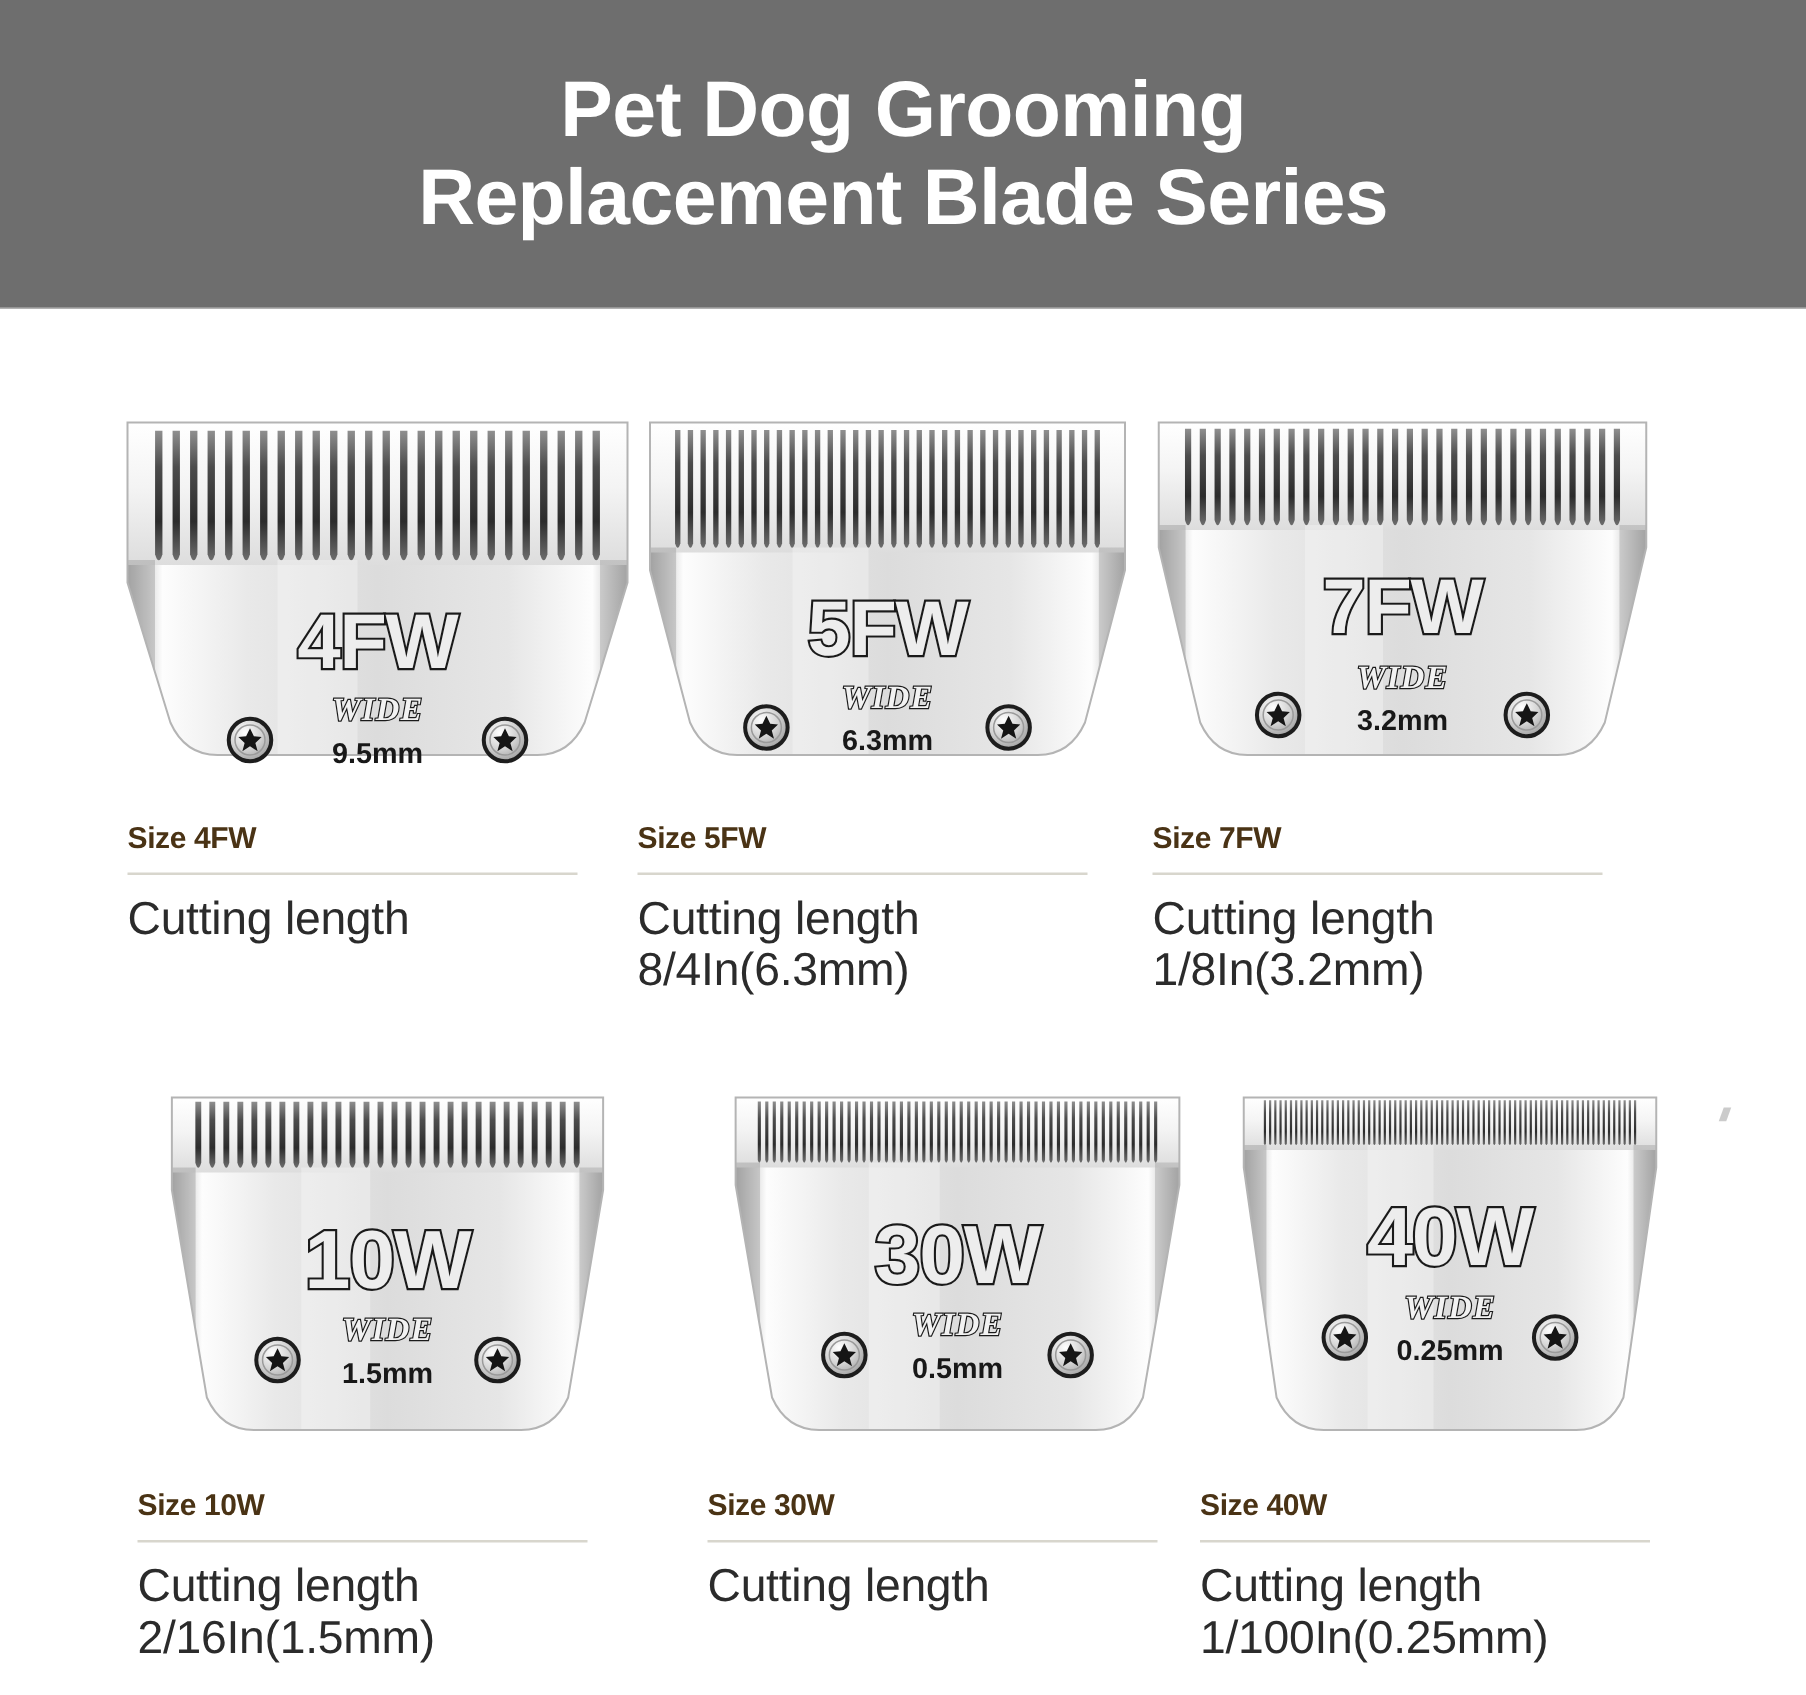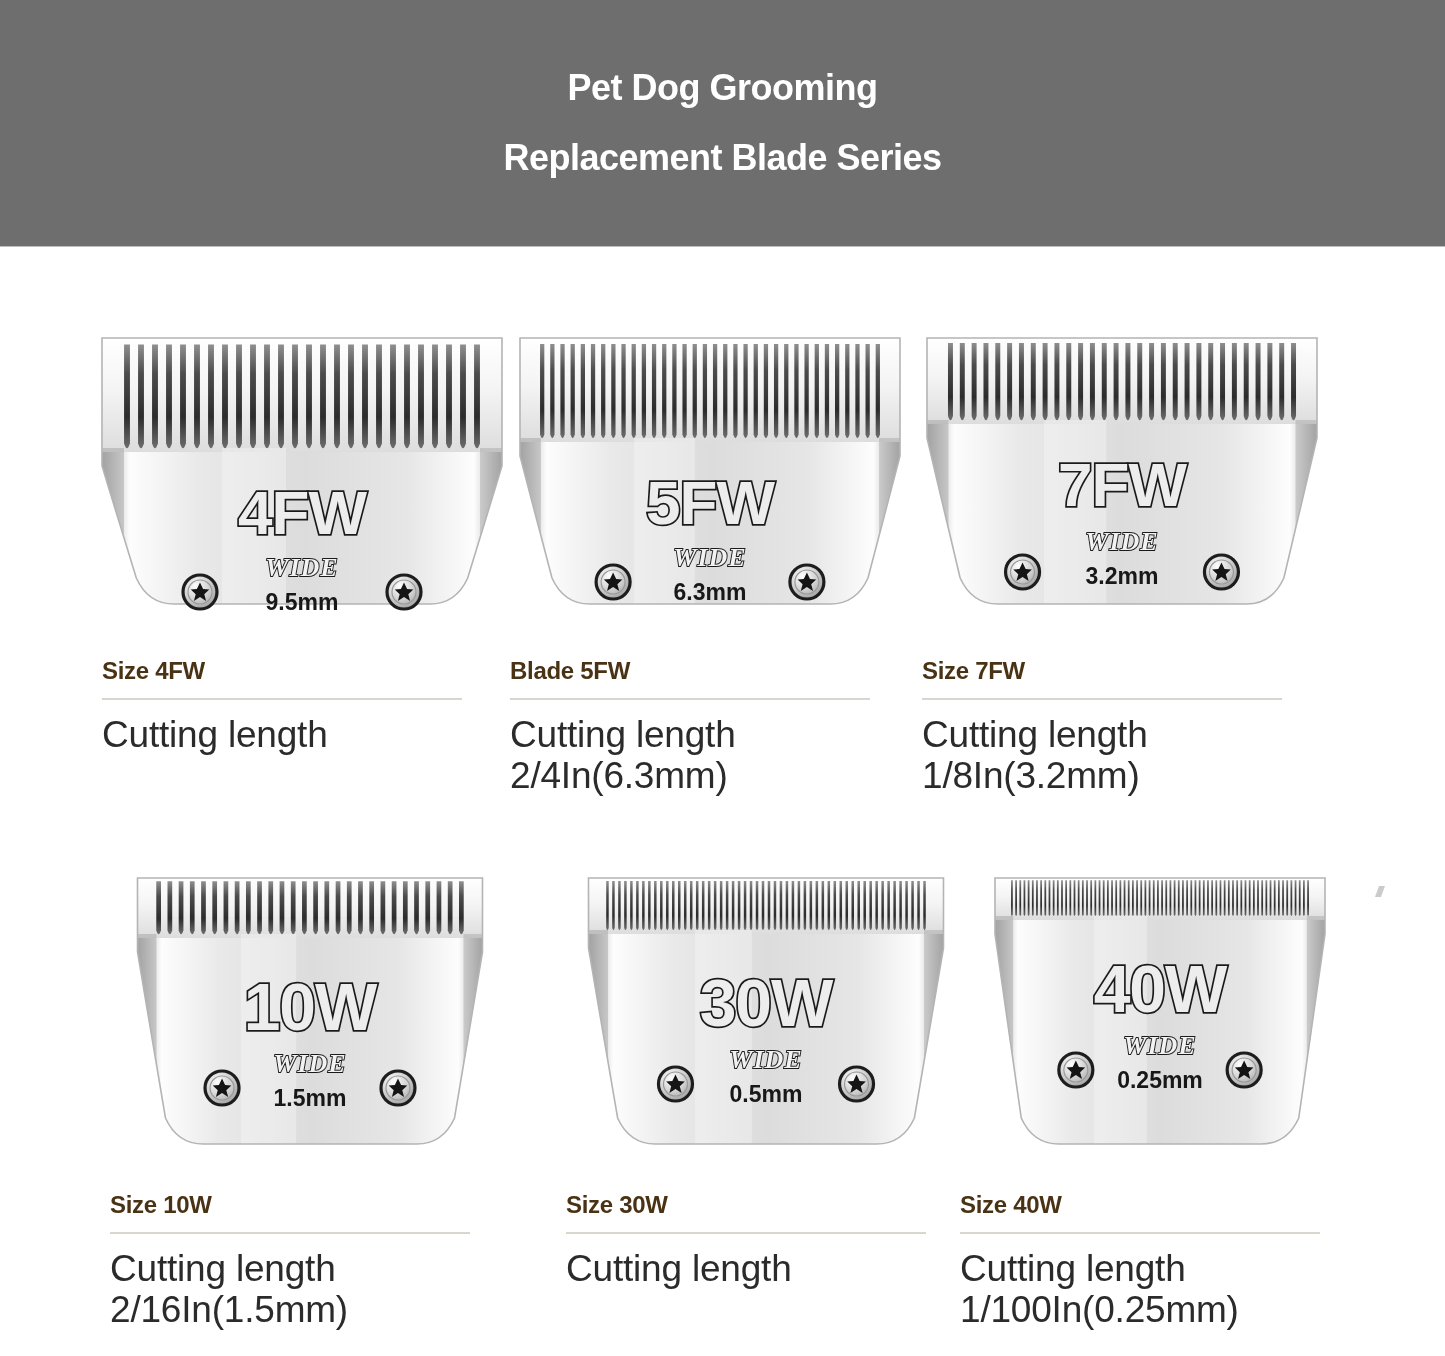--- a/index.html
+++ b/index.html
@@ -27,7 +27,7 @@
   .banner-line {
     color: #ffffff;
     font-weight: bold;
-    font-size: 36px;
+    font-size: 63px;
     line-height: 70px;
     letter-spacing: -0.5px;
     text-align: center;

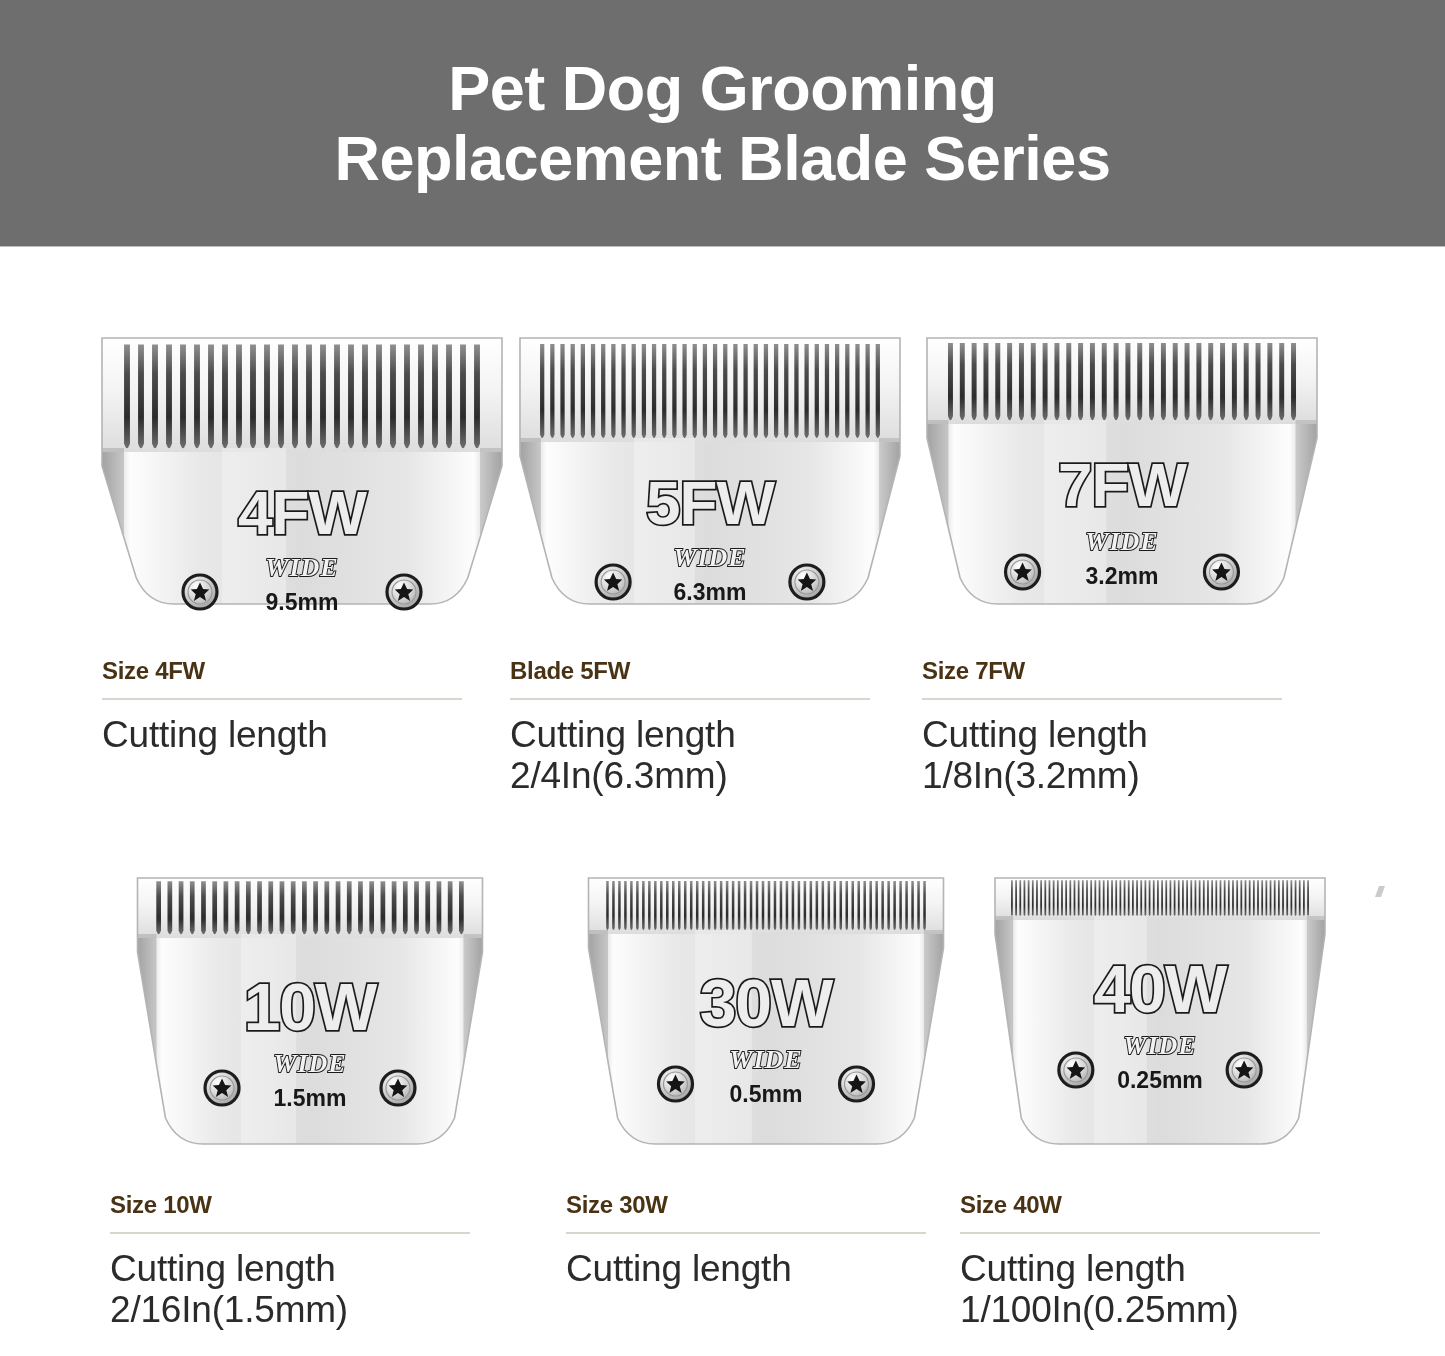--- a/index.html
+++ b/index.html
@@ -589,7 +589,7 @@
     </div>
 
     <div class="blade-caption" style="top:318px">
-      <div class="size-heading">Blade 5FW</div>
+      <div class="size-heading">Size 5FW</div>
       <div class="caption-rule"></div>
       <div class="cut-line first">Cutting length</div>
       <div class="cut-line">2/4In(6.3mm)</div>

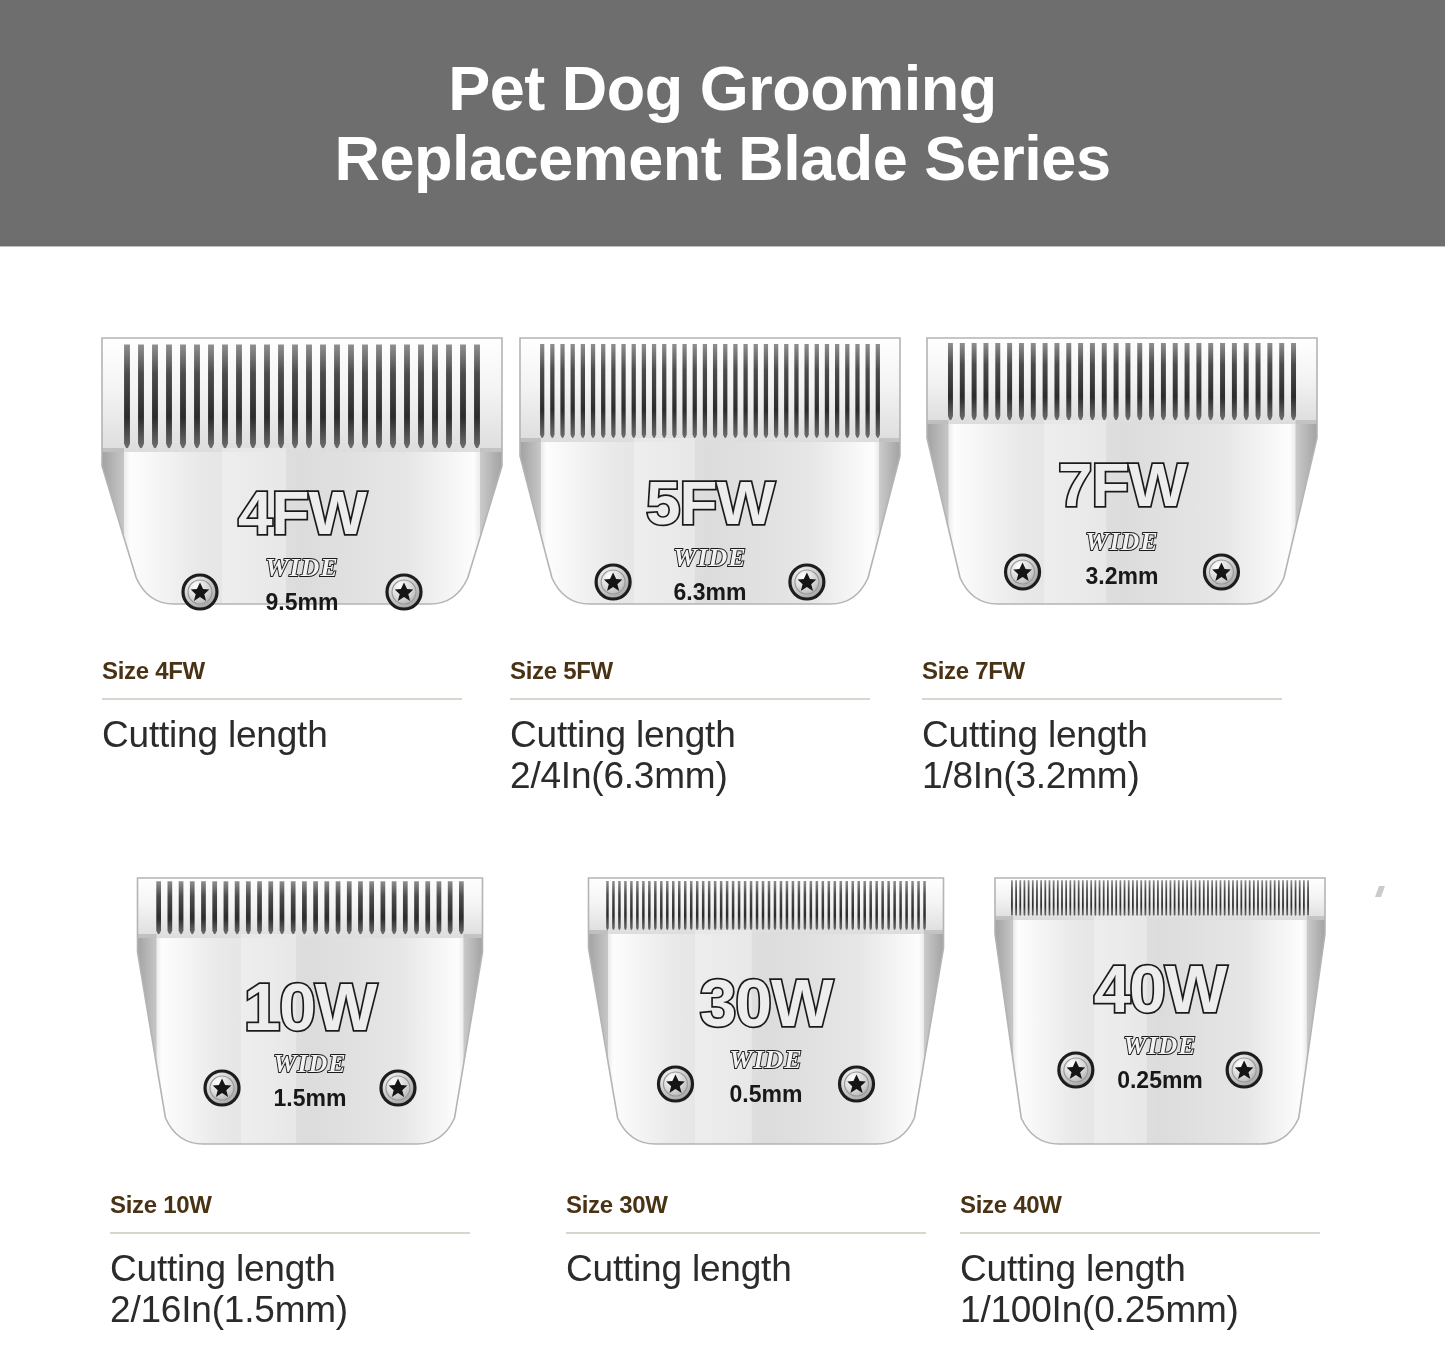--- a/index.html
+++ b/index.html
@@ -592,7 +592,7 @@
       <div class="size-heading">Size 5FW</div>
       <div class="caption-rule"></div>
       <div class="cut-line first">Cutting length</div>
-      <div class="cut-line">2/4In(6.3mm)</div>
+      <div class="cut-line">8/4In(6.3mm)</div>
     </div>
   </div>
     <div class="blade-card col-2">

